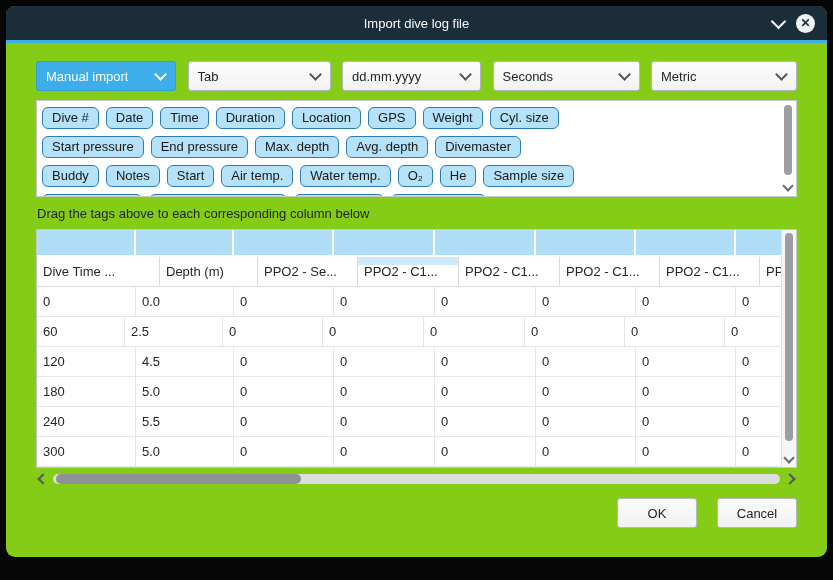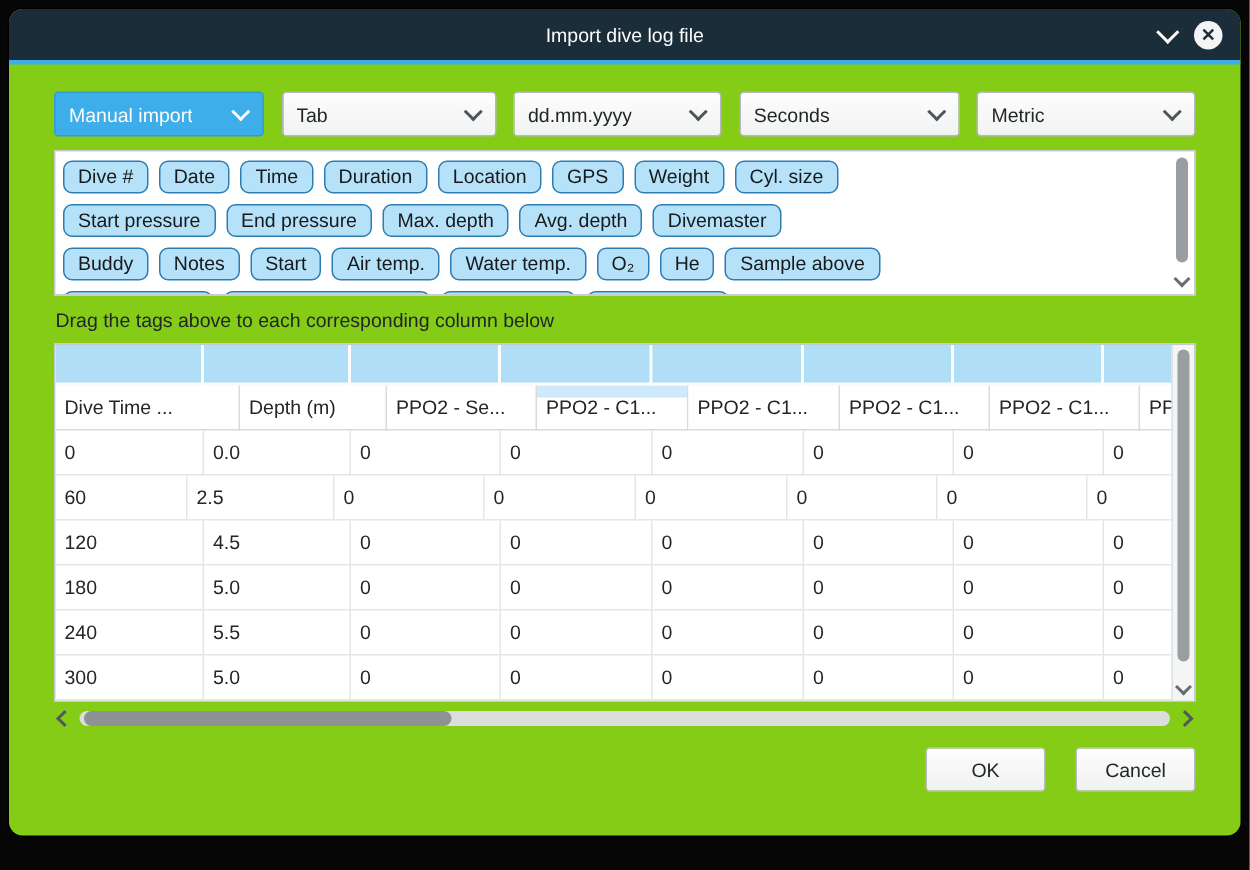--- a/index.html
+++ b/index.html
@@ -150,7 +150,7 @@
             <span class="tag">Water temp.</span>
             <span class="tag">O₂</span>
             <span class="tag">He</span>
-            <span class="tag">Sample above</span>
+            <span class="tag">Sample size</span>
           </div>
           <div class="tag-row">
             <span class="tag">Sample depth</span>

